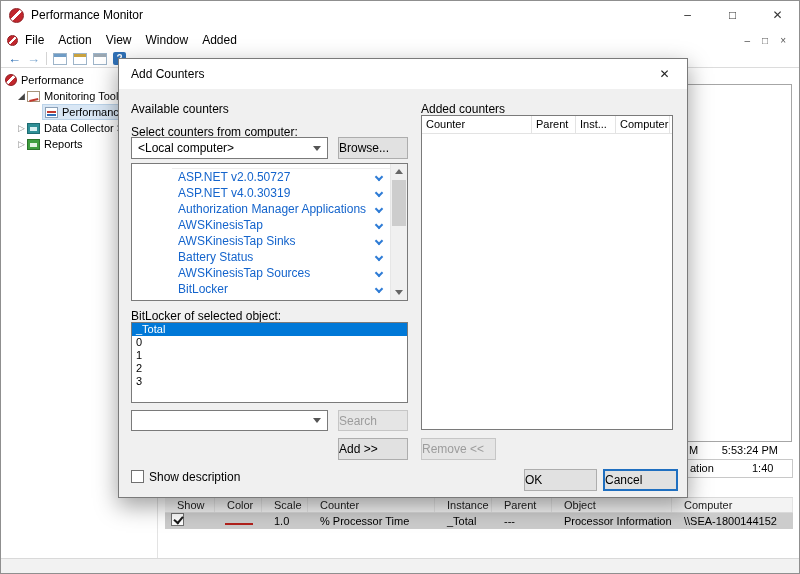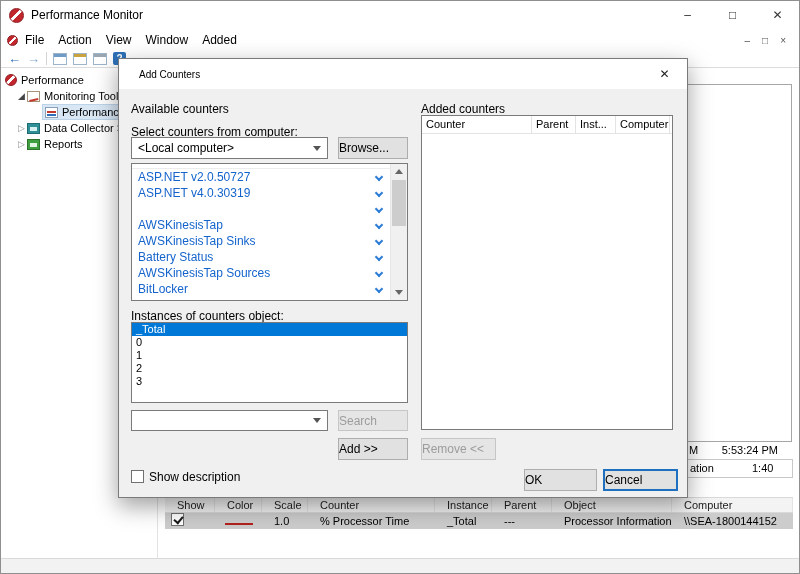--- a/index.html
+++ b/index.html
@@ -98,7 +98,7 @@
   .dialog { position:absolute; left:118px; top:58px; width:570px; height:440px; background:#f0f0f0;
             border:1px solid #7a7a7a; box-shadow:0 8px 22px rgba(0,0,0,.38); z-index:20; }
   .dlg-title { position:absolute; left:0; top:0; right:0; height:30px; background:#fff;
-               display:flex; align-items:center; padding-left:20px; font-size:10px; }
+               display:flex; align-items:center; padding-left:12px; font-size:12px; }
   .dlg-close { position:absolute; right:0; top:0; width:45px; height:30px; display:flex;
                align-items:center; justify-content:center; font-size:12px; color:#222; }
   .dlg-label { position:absolute; font-size:12px; }

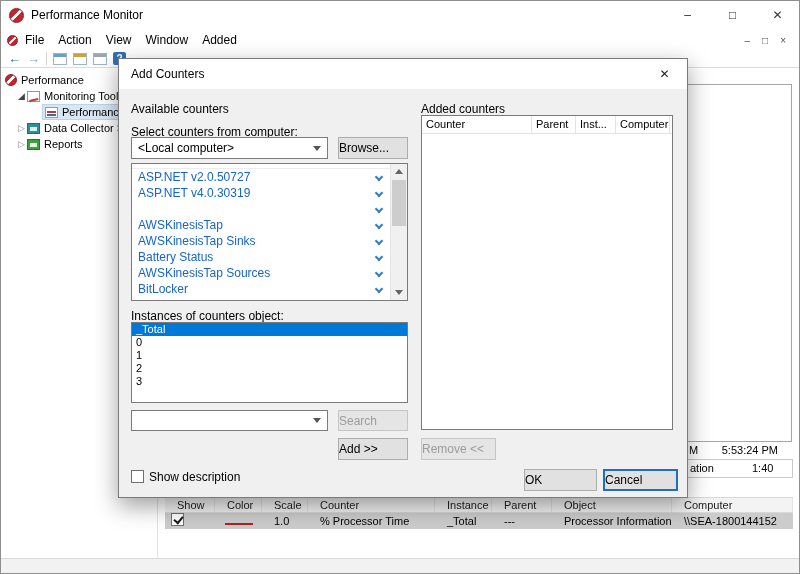--- a/index.html
+++ b/index.html
@@ -114,7 +114,7 @@
   .btn.primary { border:2px solid #1f6fc0; }
 
   .counters { position:absolute; left:12px; top:104px; width:277px; height:138px; background:#fff;
-              border:1px solid #7a7a7a; overflow:hidden; }
+              border:1px solid #7a7a7a; overflow:hidden;padding-left:40px; }
   .partial-line { height:5px; border-bottom:1px solid #ededed; margin-right:17px; }
   .counter-item { height:16px; display:flex; align-items:center; padding-left:6px;
                   color:#1464cc; font-size:12px; margin-right:17px; white-space:nowrap; overflow:hidden; }

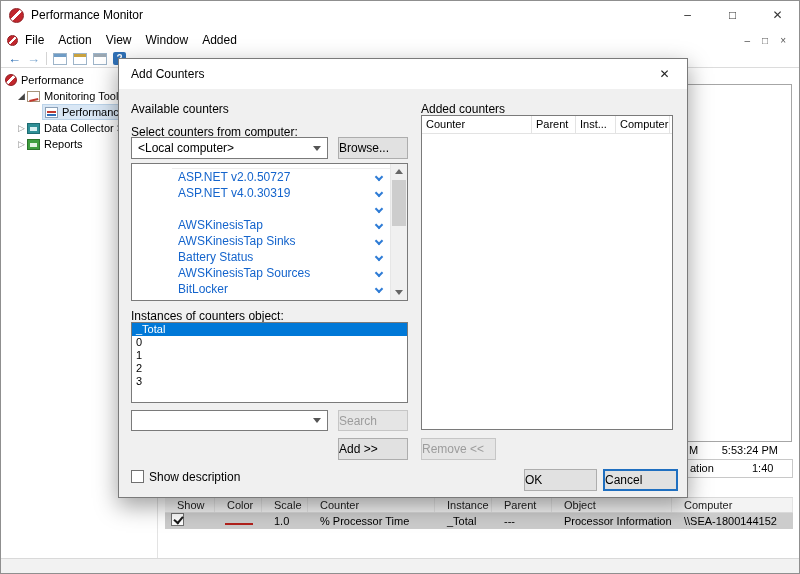--- a/index.html
+++ b/index.html
@@ -273,6 +273,7 @@
       <span class="chev"></span>
     </div>
     <div class="counter-item">
+      <span>Authorization Manager Applications</span>
       <span class="chev"></span>
     </div>
     <div class="counter-item">

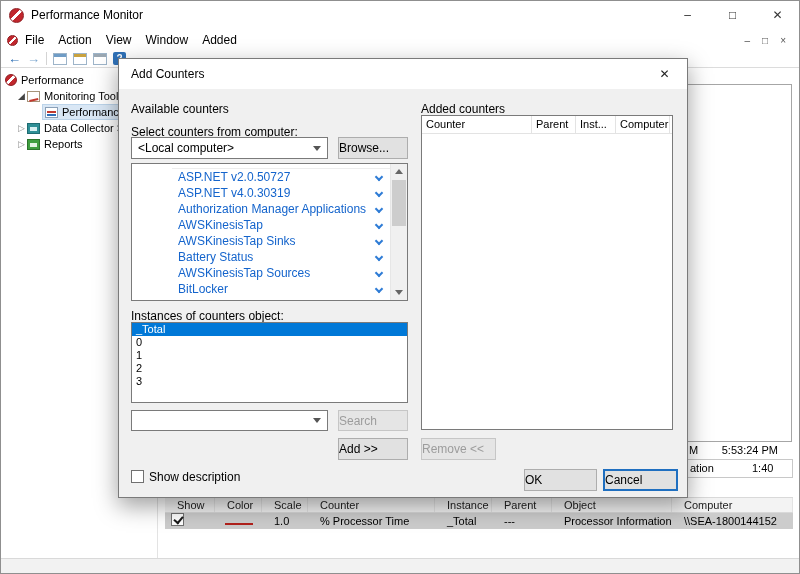--- a/index.html
+++ b/index.html
@@ -303,7 +303,7 @@
     </div>
   </div>
 
-  <span class="dlg-label" style="left:12px; top:250px;">Instances of counters object:</span>
+  <span class="dlg-label" style="left:12px; top:250px;">BitLocker of selected object:</span>
 
   <div class="instances">
     <div class="inst-item selected">_Total</div>

